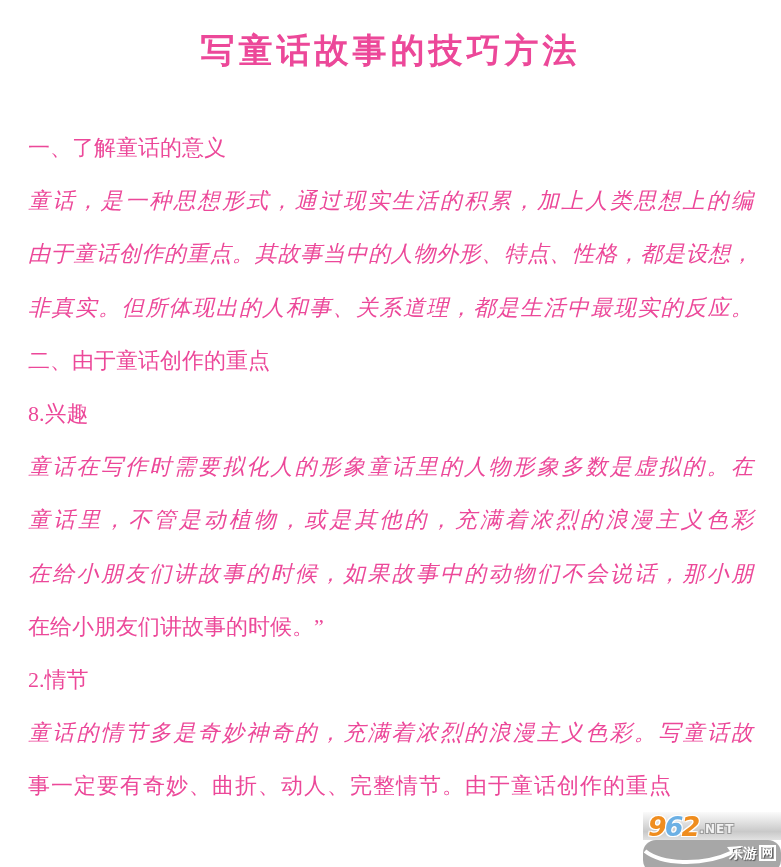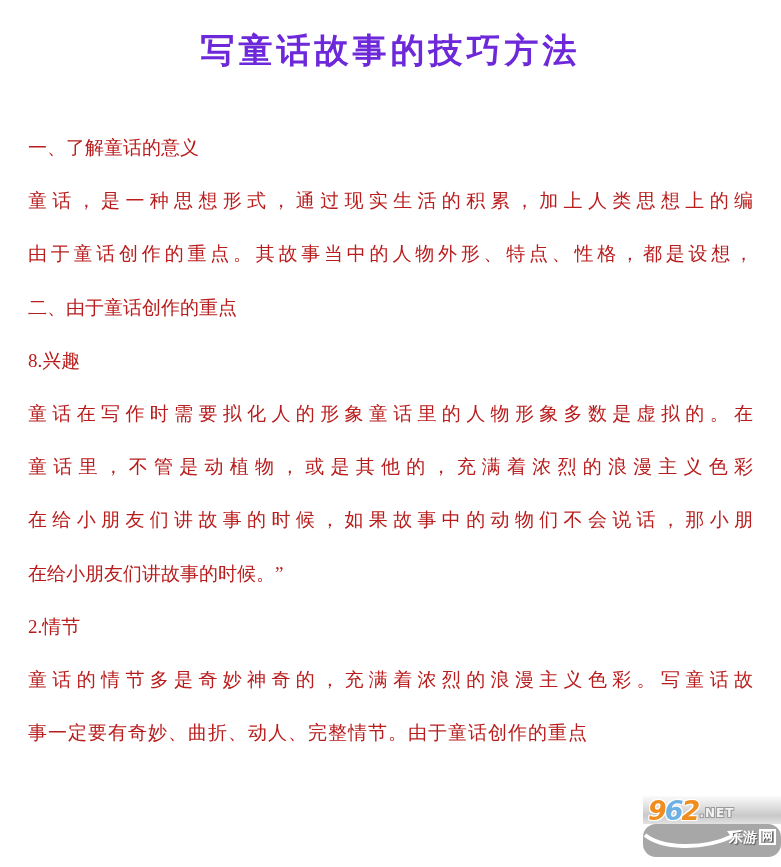--- a/index.html
+++ b/index.html
@@ -23,7 +23,7 @@
     font-weight: bold;
     text-align: center;
     letter-spacing: 4px;
-    color: #6d28d9;
+    color: #ec4899;
   }
   .body {
     margin: 47px 28px 0 28px;

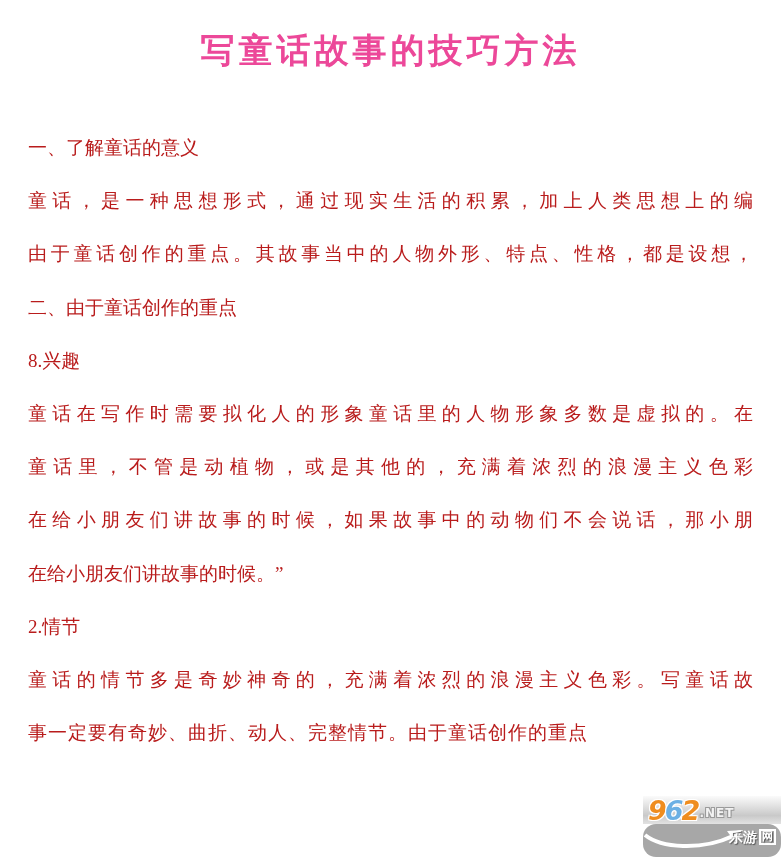--- a/index.html
+++ b/index.html
@@ -31,9 +31,9 @@
   .line {
     height: 53.2px;
     line-height: 53.2px;
-    font-size: 19px;
+    font-size: 22px;
     white-space: nowrap;
-    color: #b91c1c;
+    color: #ec4899;
   }
   .line.justify {
     white-space: normal;

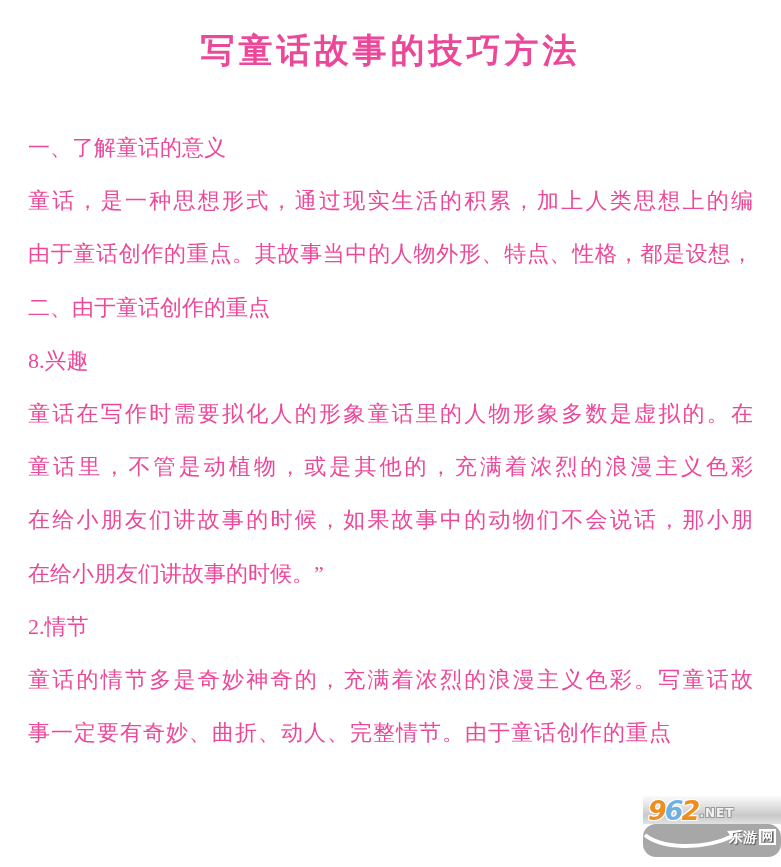--- a/index.html
+++ b/index.html
@@ -39,6 +39,7 @@
     white-space: normal;
     text-align: justify;
     text-align-last: justify;
+    font-style: italic;
   }
   .line.tail {
     letter-spacing: 1px;

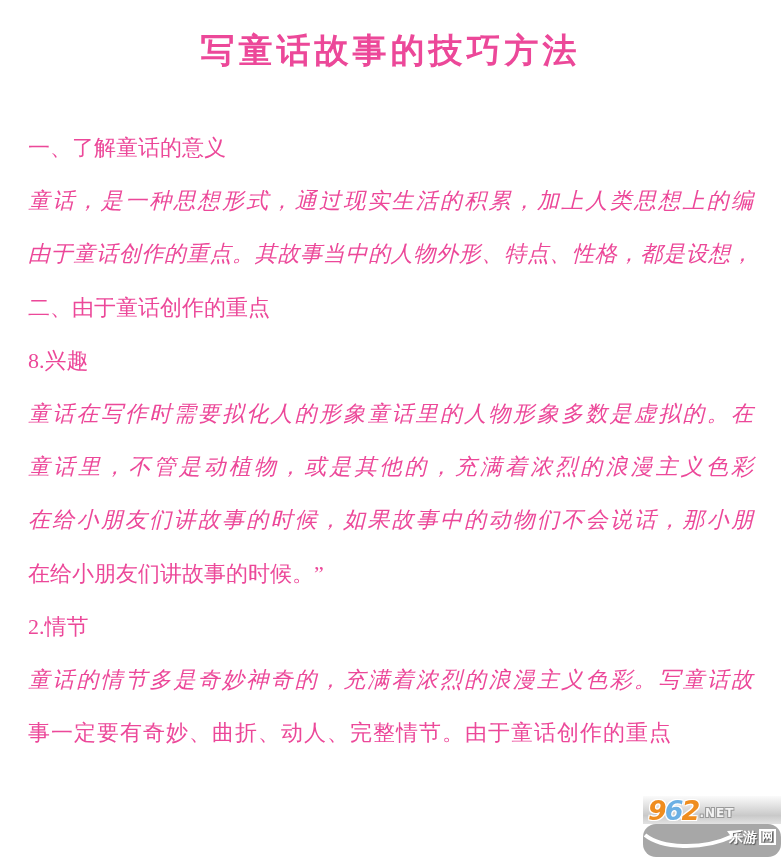--- a/index.html
+++ b/index.html
@@ -127,6 +127,7 @@
     <div class="line">一、了解童话的意义</div>
     <div class="line justify">童话，是一种思想形式，通过现实生活的积累，加上人类思想上的编</div>
     <div class="line justify">由于童话创作的重点。其故事当中的人物外形、特点、性格，都是设想，</div>
+    <div class="line justify">非真实。但所体现出的人和事、关系道理，都是生活中最现实的反应。</div>
     <div class="line">二、由于童话创作的重点</div>
     <div class="line">8.兴趣</div>
     <div class="line justify">童话在写作时需要拟化人的形象童话里的人物形象多数是虚拟的。在</div>

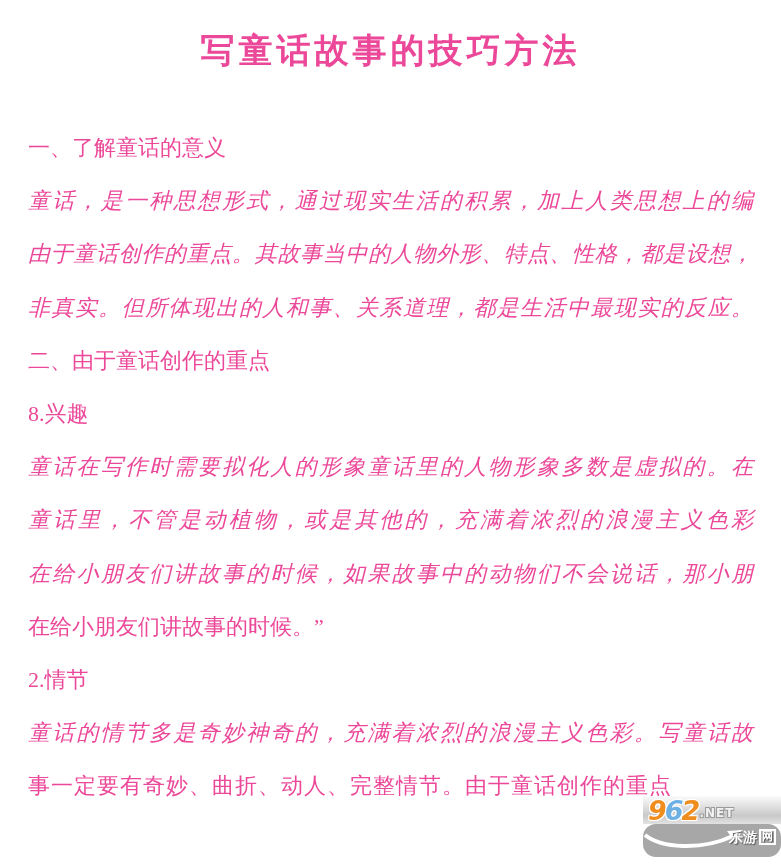--- a/index.html
+++ b/index.html
@@ -48,7 +48,7 @@
   .watermark {
     position: absolute;
     right: 0;
-    bottom: 16px;
+    bottom: 0;
     width: 138px;
     height: 55px;
   }

